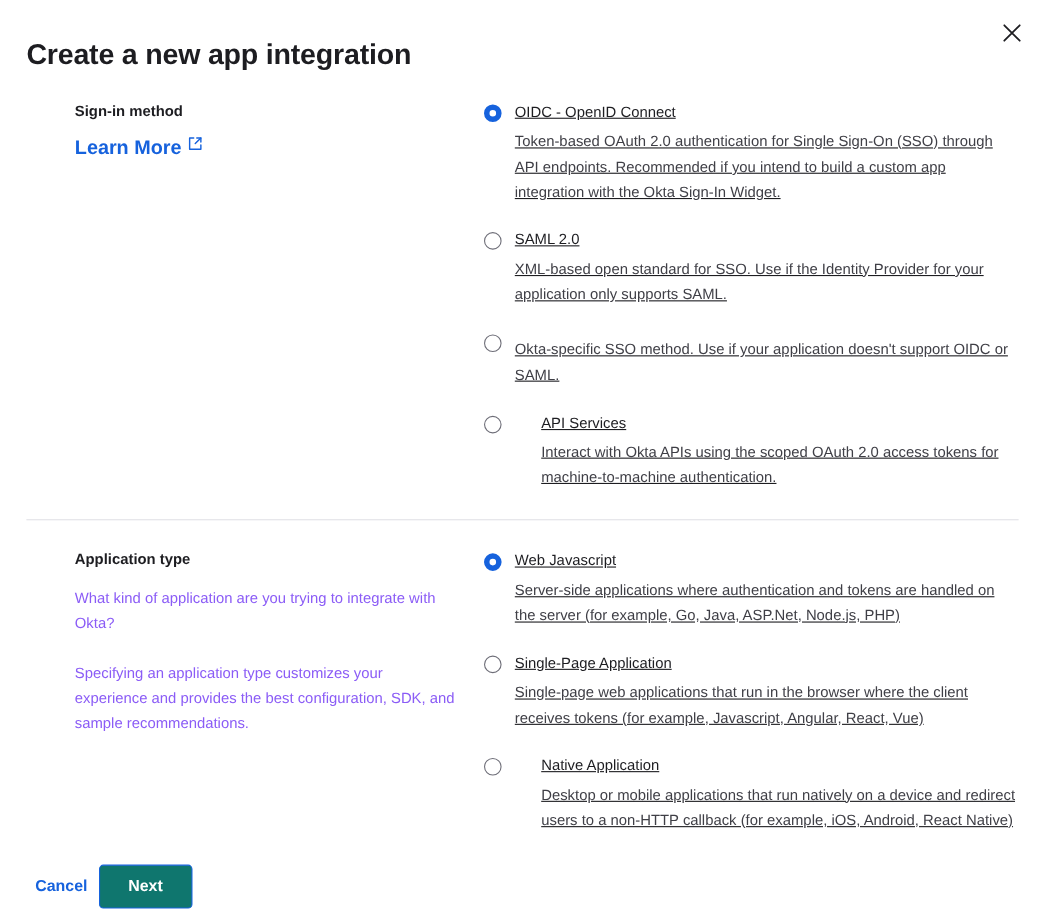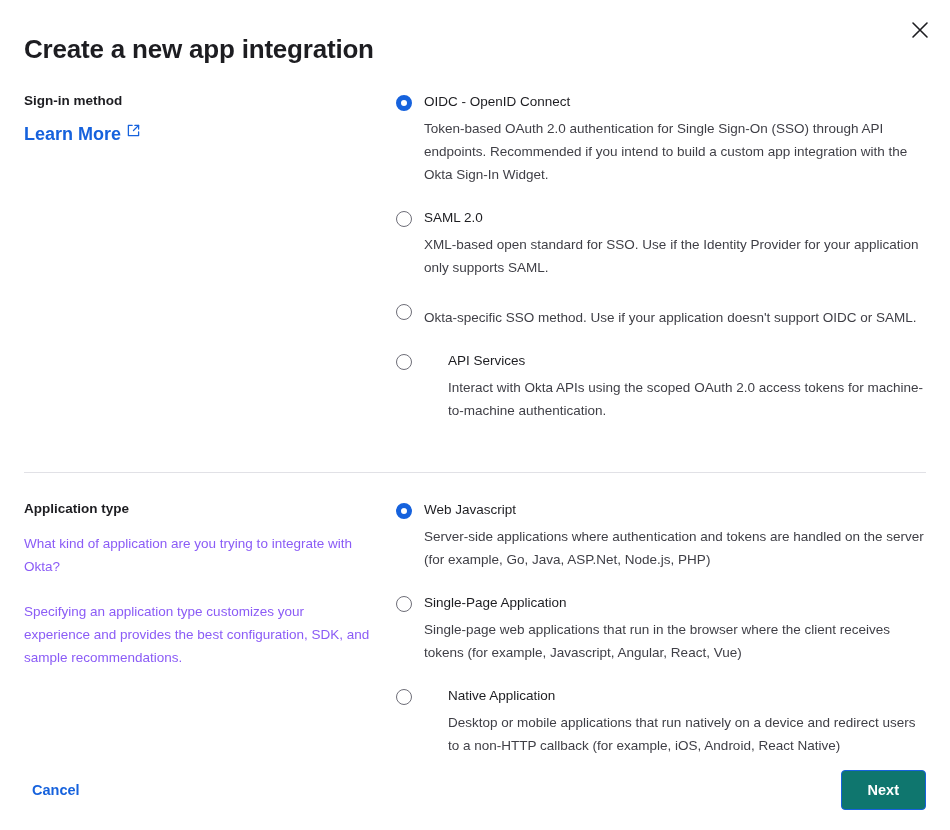--- a/index.html
+++ b/index.html
@@ -56,6 +56,7 @@
     width: 372px;
     flex: 0 0 372px;
     padding-right: 24px;
+    margin-left: 44px;
   }
   .section-right {
     flex: 1;

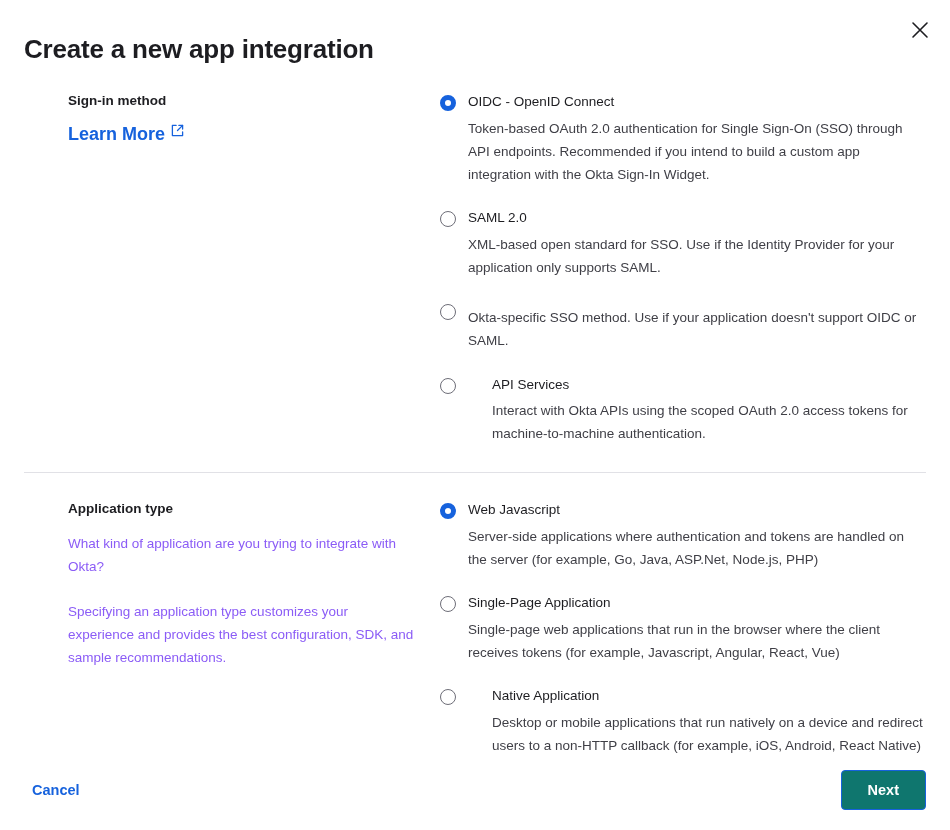--- a/index.html
+++ b/index.html
@@ -93,6 +93,7 @@
     align-items: flex-start;
     margin-bottom: 22px;
     cursor: pointer;
+    text-decoration: underline;
   }
   .radio-item:last-child { margin-bottom: 0; gap: 24px; }
   .radio-mark {

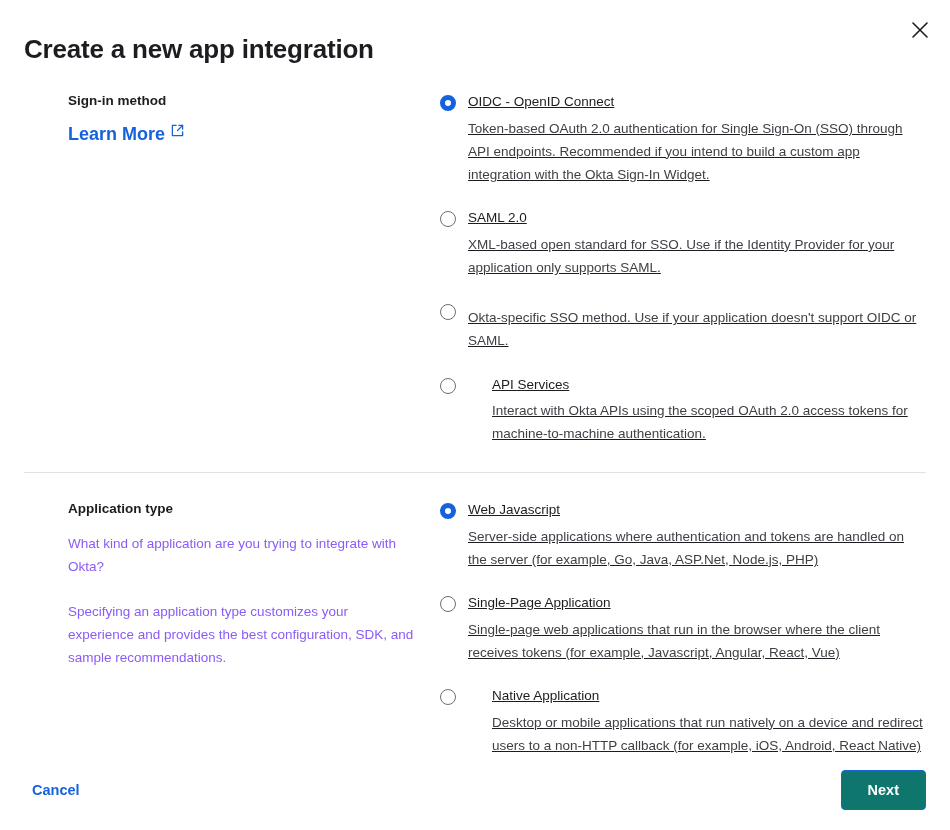--- a/index.html
+++ b/index.html
@@ -136,12 +136,12 @@
   .footer {
     position: absolute;
     left: 24px;
-    bottom: 20px;
+    bottom: 4px;
     width: 902px;
     display: flex;
-    justify-content: space-between;
+    justify-content: flex-start;
     align-items: center;
-    gap: 18px;
+    gap: 2px;
   }
   .btn-cancel {
     background: transparent;

